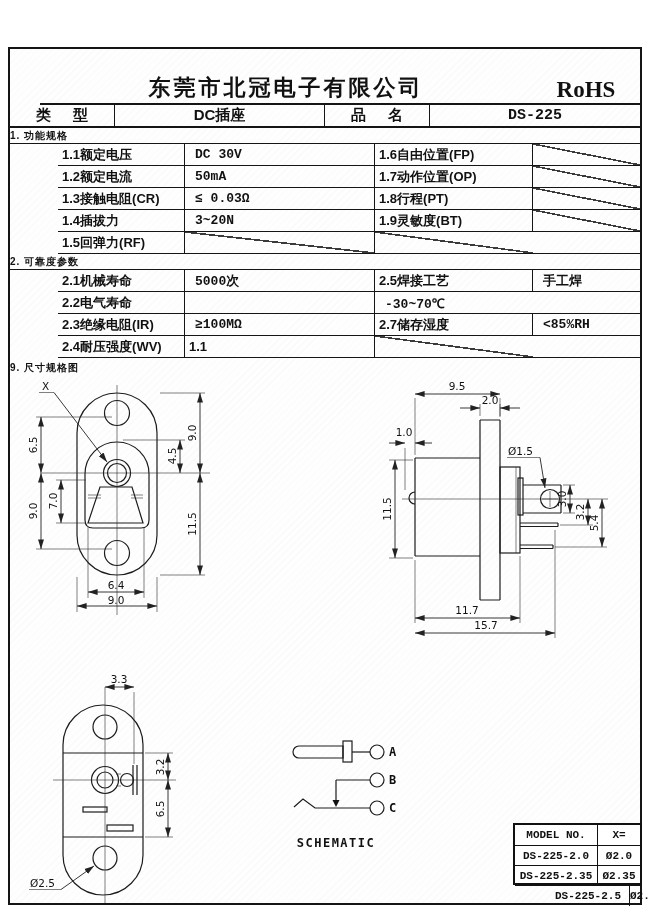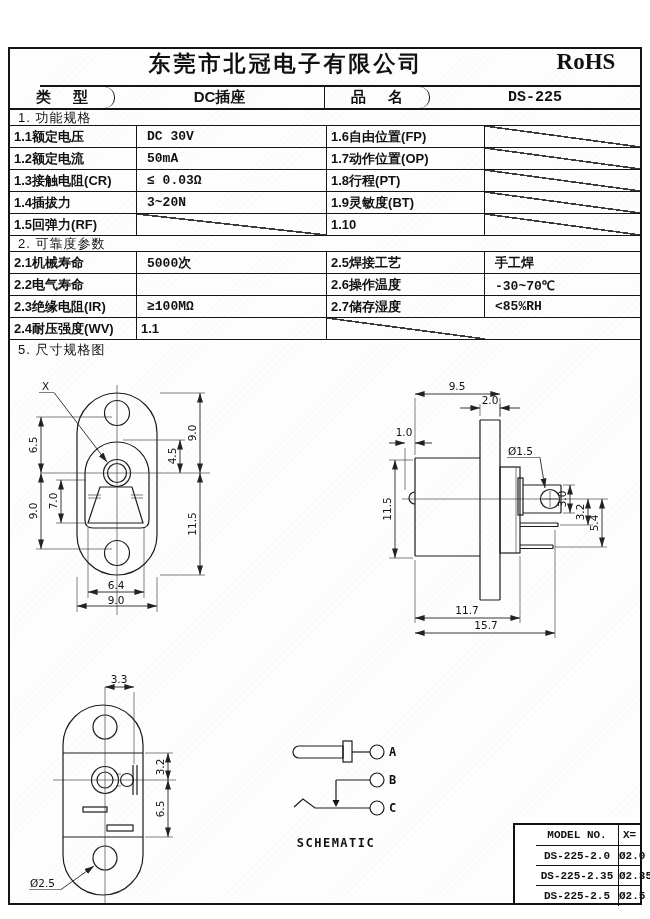--- a/index.html
+++ b/index.html
@@ -11,7 +11,7 @@
          repeating-linear-gradient(135deg, rgba(0,0,0,0.016) 0 1px, transparent 1px 5px),
          #fefefe;}
   
-  .title-row{display:flex;align-items:flex-start;height:38px;box-sizing:border-box;
+  .title-row{display:flex;align-items:flex-end;height:56px;box-sizing:border-box;
              border-bottom:2px solid #151515;margin-left:30px;}
   .company{flex:1;text-align:center;font-family:"Liberation Serif","DejaVu Serif",serif;
            font-size:22px;font-weight:600;letter-spacing:3px;}

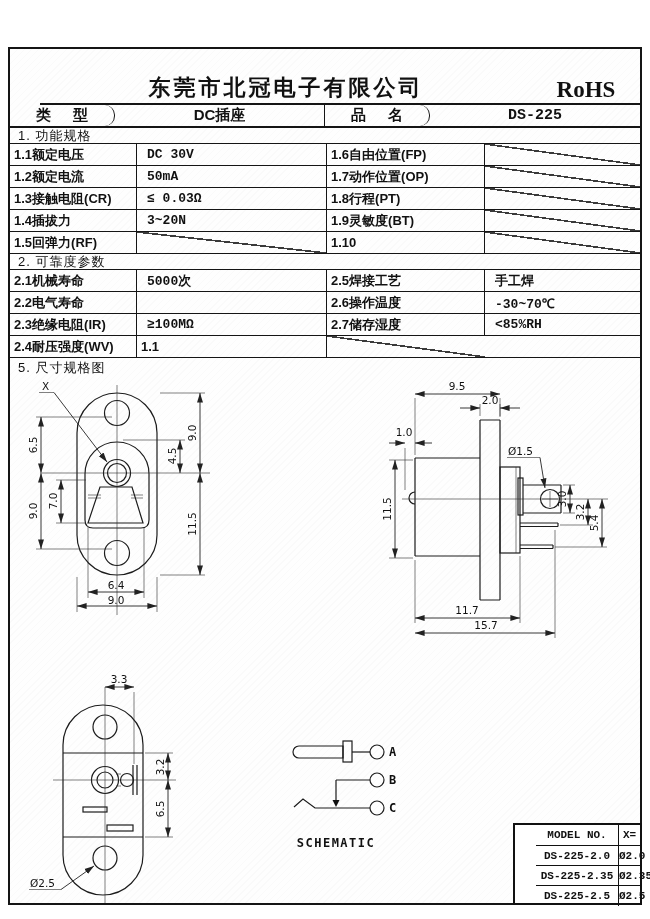--- a/index.html
+++ b/index.html
@@ -22,7 +22,7 @@
   .type-row .c{display:flex;align-items:center;justify-content:center;
                font-size:15px;font-weight:700;box-sizing:border-box;}
   .type-row .c.b{border-right:1.8px solid #151515;}
-  .sp{letter-spacing:9px;text-indent:9px;border-radius:10px;}
+  .sp{letter-spacing:9px;text-indent:9px;}
   .mono{font-family:Liberation Mono, monospace;}
   
   .sec{height:16px;line-height:15px;font-size:13px;font-weight:400;padding-left:8px;

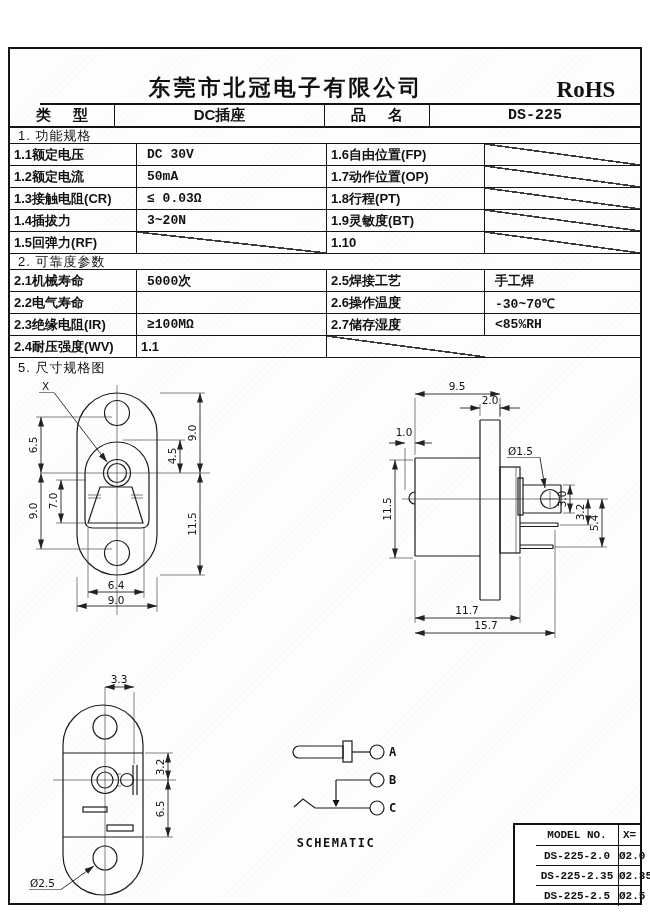--- a/index.html
+++ b/index.html
@@ -25,7 +25,7 @@
   .sp{letter-spacing:9px;text-indent:9px;}
   .mono{font-family:Liberation Mono, monospace;}
   
-  .sec{height:16px;line-height:15px;font-size:13px;font-weight:400;padding-left:8px;
+  .sec{height:16px;line-height:15px;font-size:10px;font-weight:700;
        box-sizing:border-box;border-bottom:1.8px solid #151515;letter-spacing:1px;}
   .sec.noline{border-bottom:none;height:20px;line-height:20px;}
   

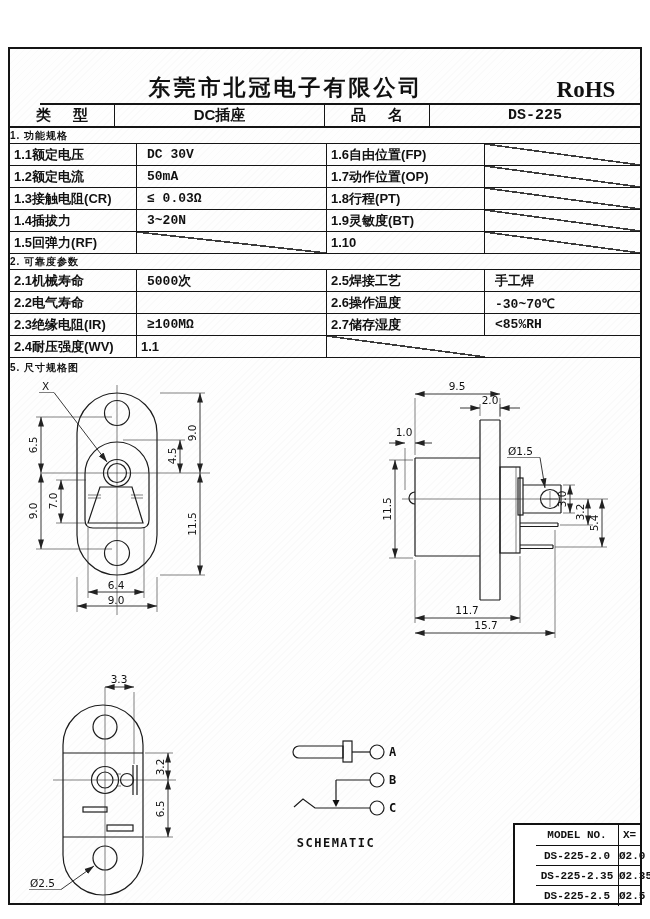--- a/index.html
+++ b/index.html
@@ -30,7 +30,7 @@
   .sec.noline{border-bottom:none;height:20px;line-height:20px;}
   
   .srow{display:grid;grid-template-columns:127px 190px 158px 1fr;height:22px;
-        box-sizing:border-box;border-bottom:1.8px solid #151515;}
+        box-sizing:border-box;border-bottom:1.8px solid #151515;margin-left:48px;}
   .srow:last-child{border-bottom:1.8px solid #151515;}
   .srow .c{display:flex;align-items:center;font-size:13px;font-weight:700;
            box-sizing:border-box;overflow:hidden;white-space:nowrap;}

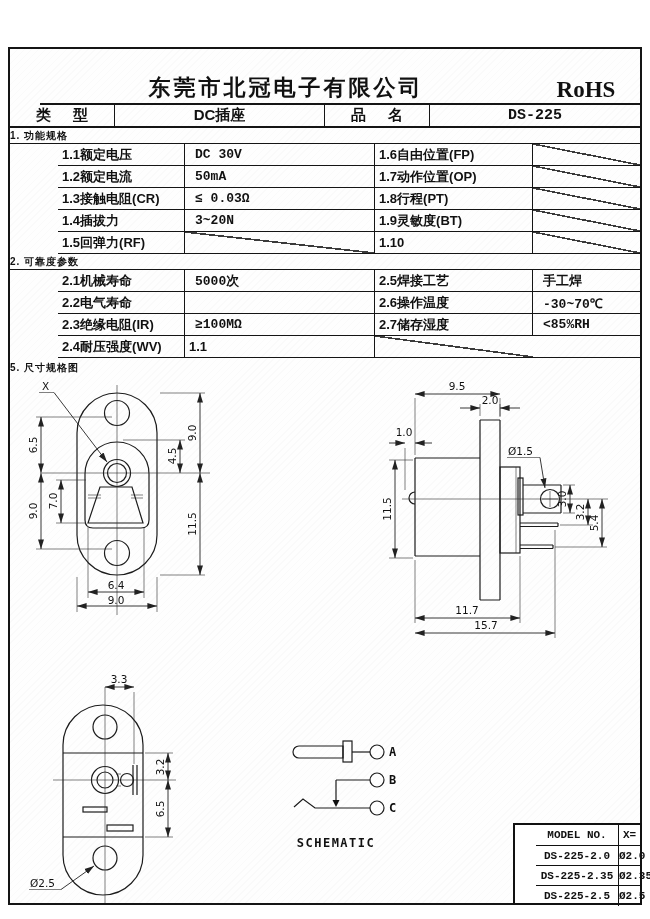--- a/index.html
+++ b/index.html
@@ -110,7 +110,6 @@
       <div class="srow">
         <div class="c b lab">1.5回弹力(RF)</div>
         <div class="c b val diag"></div>
-        <div class="c b lab">1.10</div>
         <div class="c val diag"></div>
       </div>
     </div>

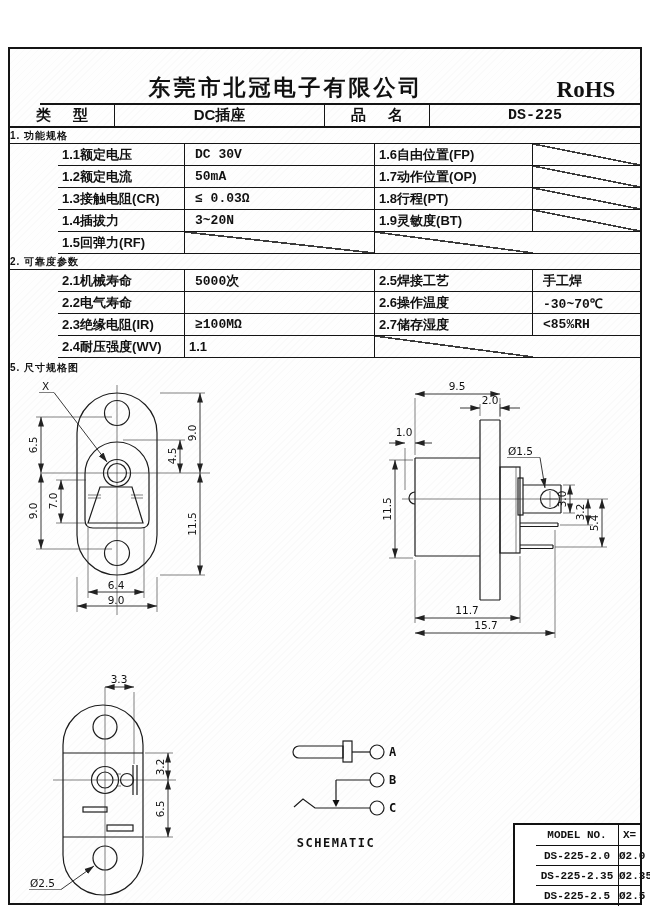--- a/index.html
+++ b/index.html
@@ -126,7 +126,6 @@
       <div class="srow">
         <div class="c b lab">2.2电气寿命</div>
         <div class="c b val"></div>
-        <div class="c b lab">2.6操作温度</div>
         <div class="c val">-30~70℃</div>
       </div>
       <div class="srow">

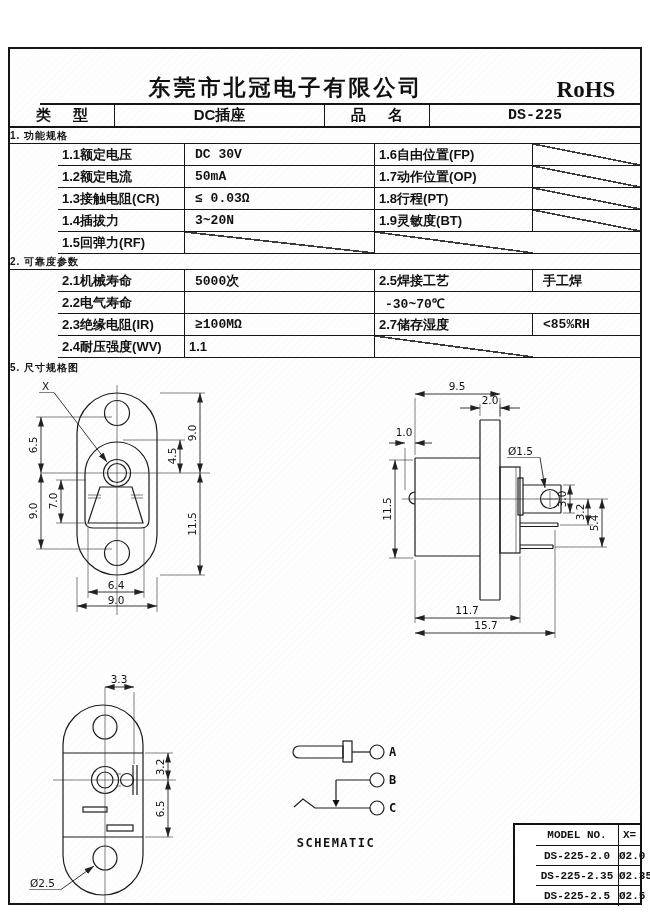--- a/index.html
+++ b/index.html
@@ -141,7 +141,7 @@
       </div>
     </div>
 
-    <div class="sec noline">5. 尺寸规格图</div>
+    <div class="sec noline">9. 尺寸规格图</div>
   </div>
 
   <div class="draw-layer">

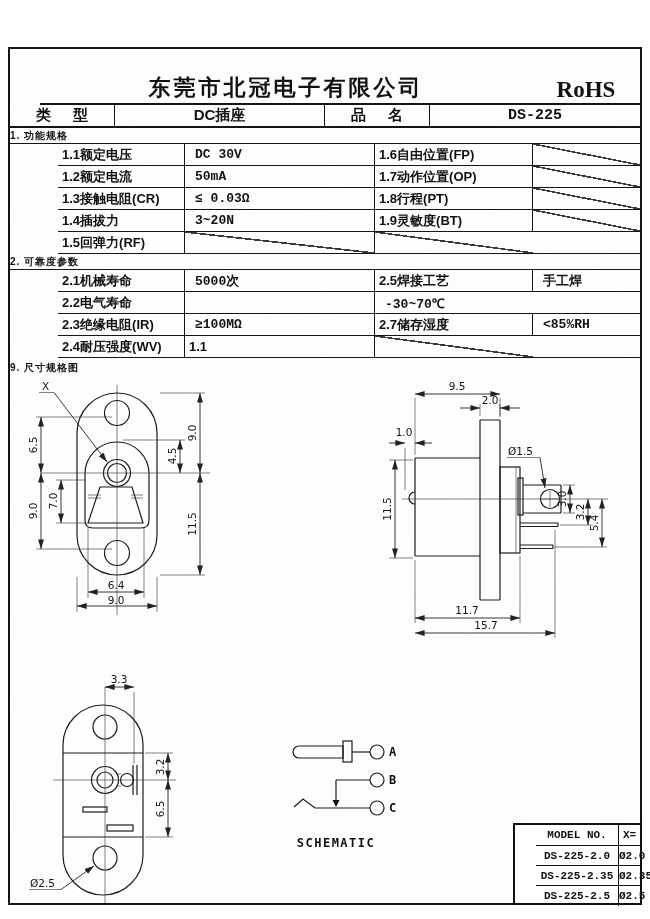--- a/index.html
+++ b/index.html
@@ -51,8 +51,8 @@
   .dtb{font-family:"DejaVu Sans Mono","Liberation Mono",monospace;font-size:12px;
        font-weight:700;fill:#111;}
   
-  .model-table{position:absolute;left:513px;top:823px;width:129px;height:82px;
-               border:2px solid #111;box-sizing:border-box;background:#fff;z-index:5;padding-left:21px;}
+  .model-table{position:absolute;left:513px;top:823px;width:129px;height:62px;
+               border:2px solid #111;box-sizing:border-box;background:#fff;z-index:5;}
   .mt-row{display:grid;grid-template-columns:83px 1fr;height:20px;box-sizing:border-box;
           border-bottom:1.6px solid #111;}
   .mt-row:first-child{height:21px;}

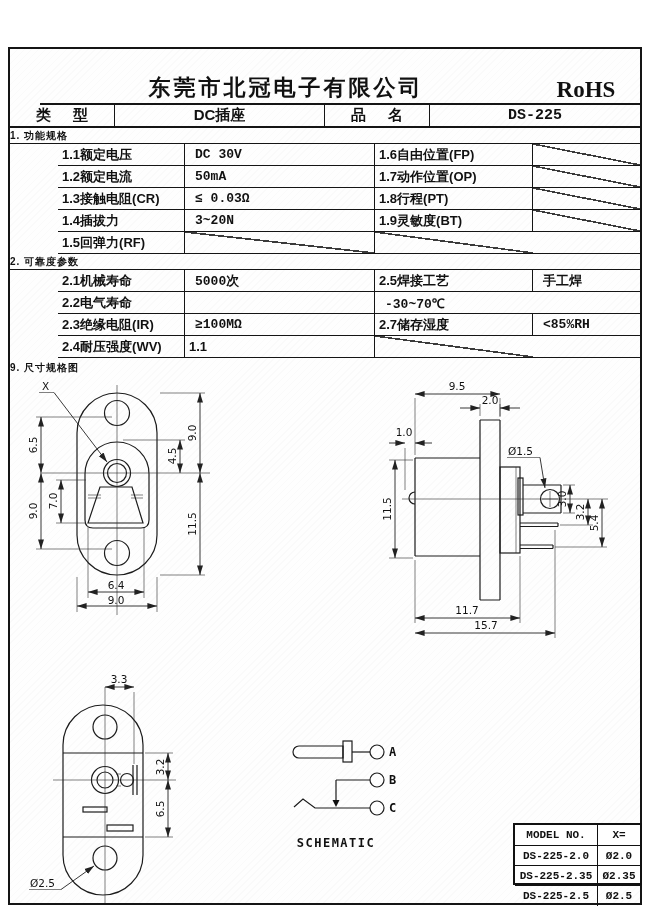--- a/index.html
+++ b/index.html
@@ -56,7 +56,7 @@
   .mt-row{display:grid;grid-template-columns:83px 1fr;height:20px;box-sizing:border-box;
           border-bottom:1.6px solid #111;}
   .mt-row:first-child{height:21px;}
-  .mt-row:last-child{border-bottom:none;}
+  .mt-row:last-child{border-bottom:none;margin-left:32px;}
   .mt-row .c{display:flex;align-items:center;justify-content:center;
              font-family:"Liberation Mono","DejaVu Sans Mono",monospace;
              font-size:11px;font-weight:700;box-sizing:border-box;white-space:nowrap;}

